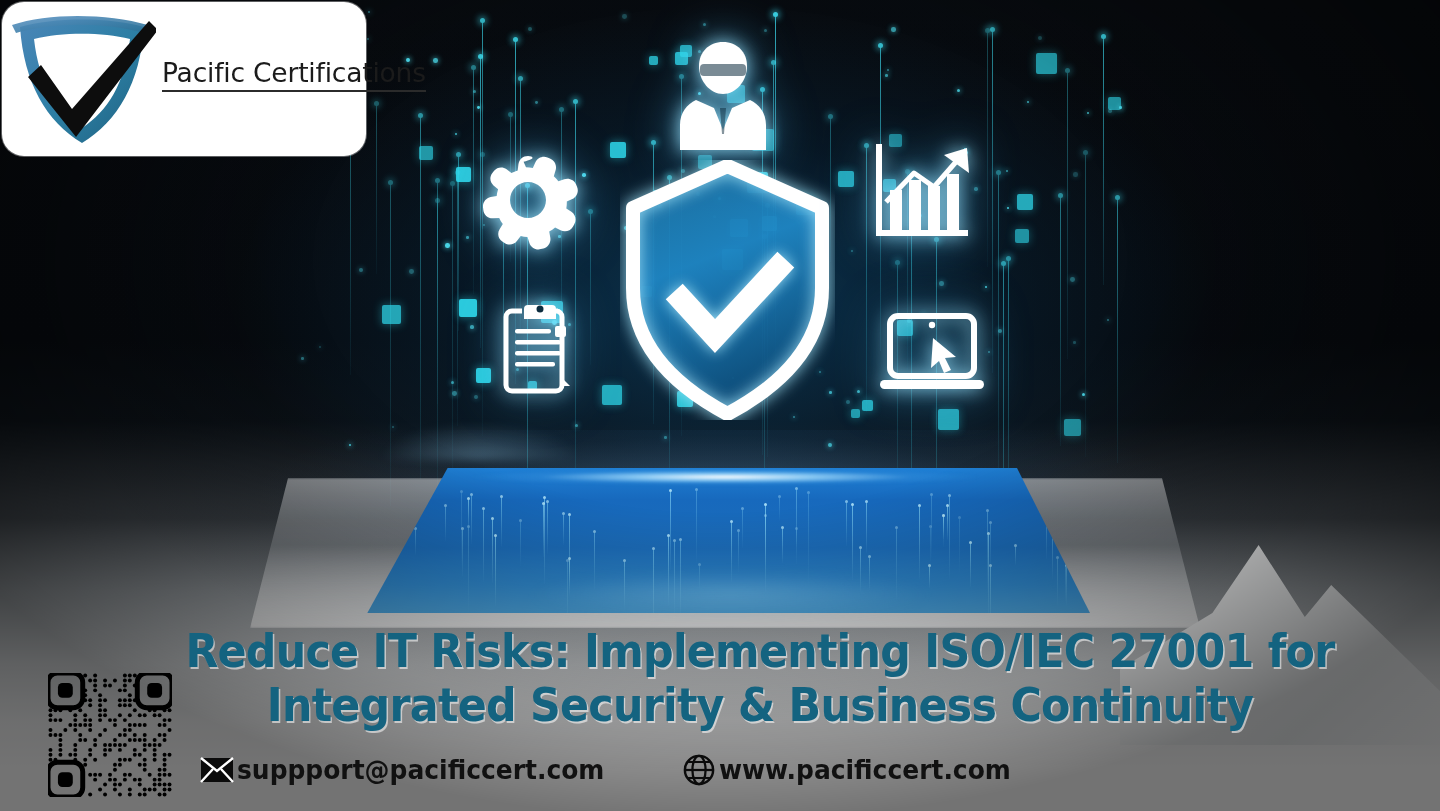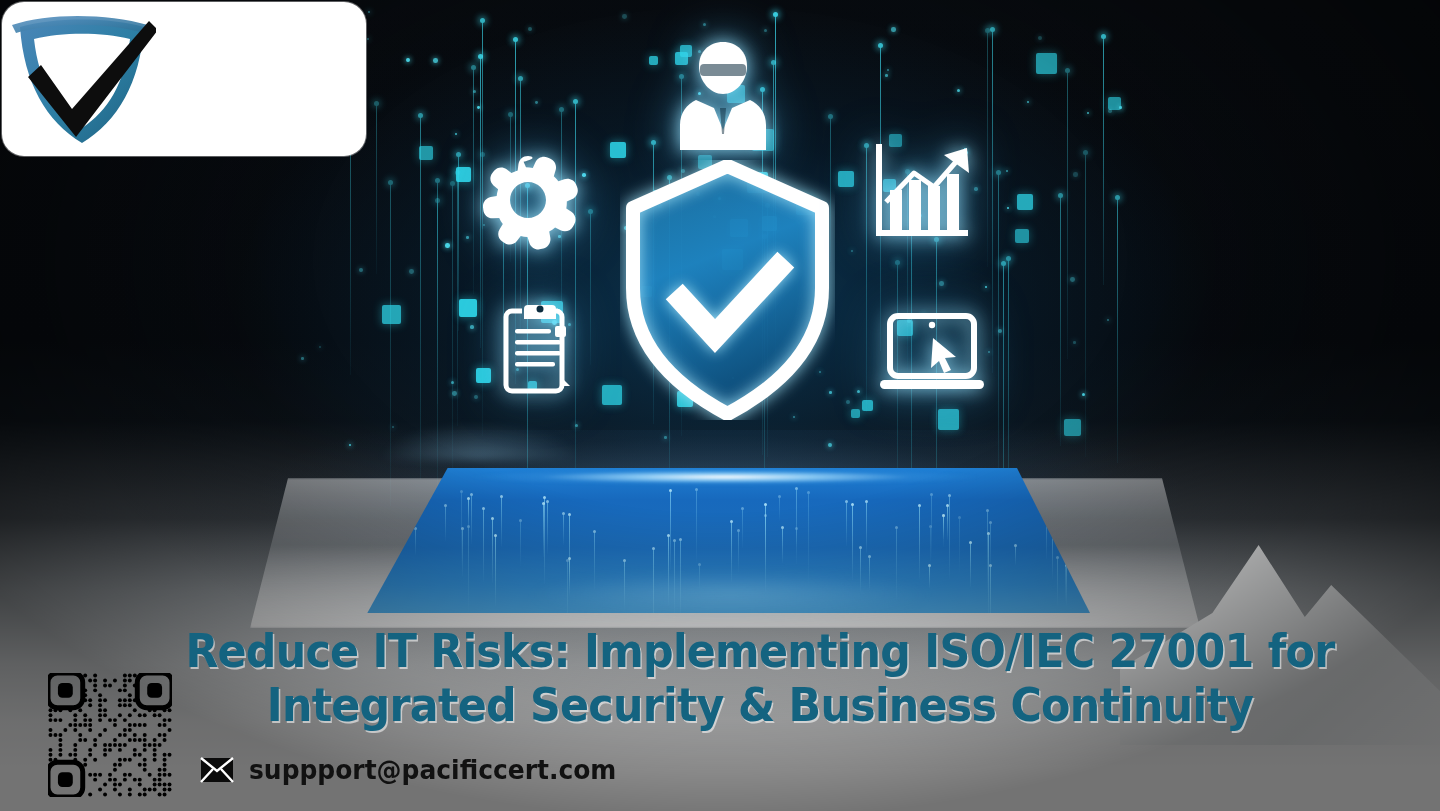--- a/index.html
+++ b/index.html
@@ -502,6 +502,7 @@
       </svg>
     </div>
     <div class="logo-text">
+      <div class="logo-title">Pacific Certifications</div>
       <div class="logo-rule"></div>
     </div>
   </div>

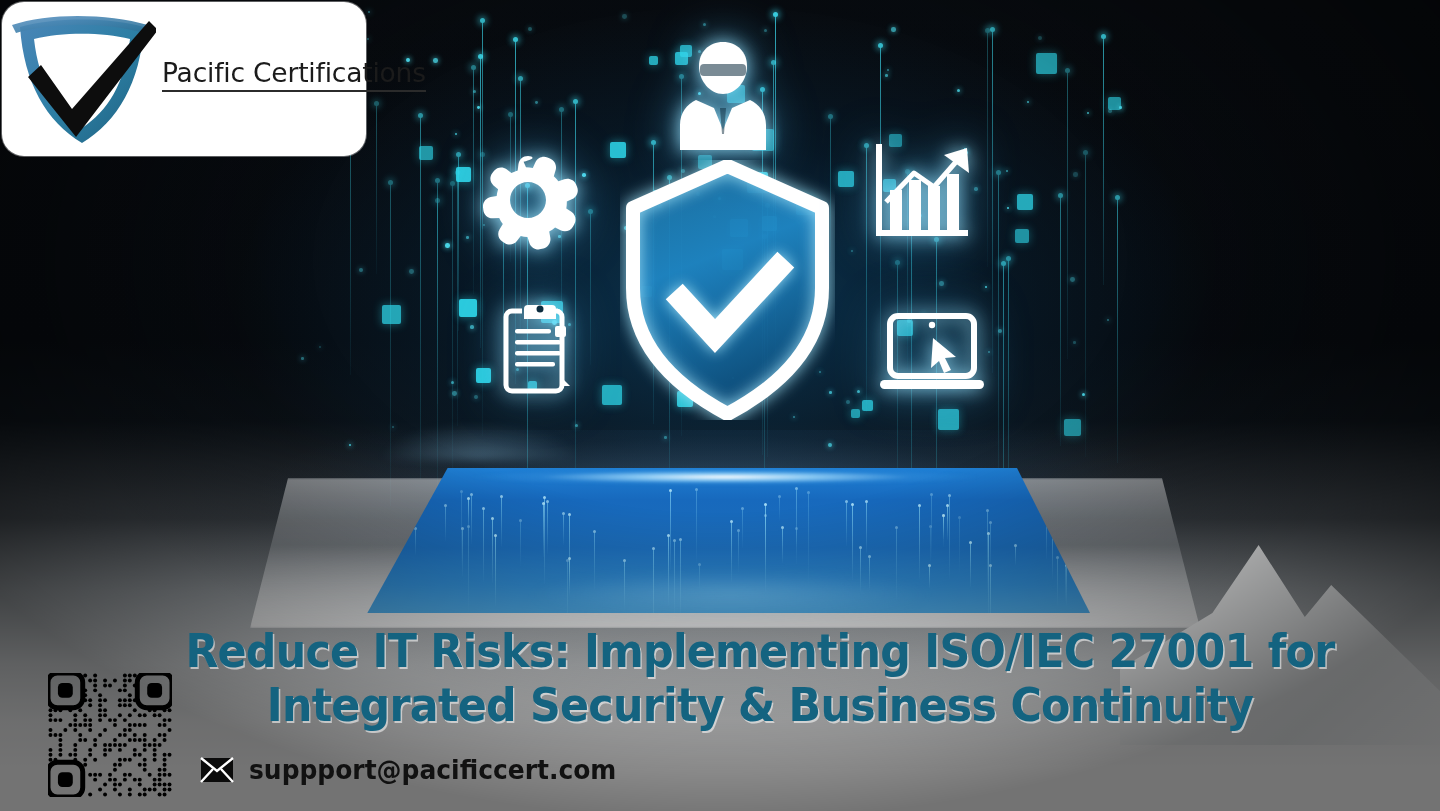--- a/index.html
+++ b/index.html
@@ -146,7 +146,7 @@
     font-family:"DejaVu Sans", sans-serif;
     font-weight:bold; font-size:26px; color:#111;
   }
-  .contact { display:flex; align-items:center; gap:15px; white-space:nowrap; }
+  .contact { display:flex; align-items:center; gap:3px; white-space:nowrap; }
   .contact .ic { width:34px; height:34px; flex:0 0 34px; display:flex; align-items:center; justify-content:center; }
   .contact .tx { transform:scaleX(0.96); transform-origin:left center; }
 

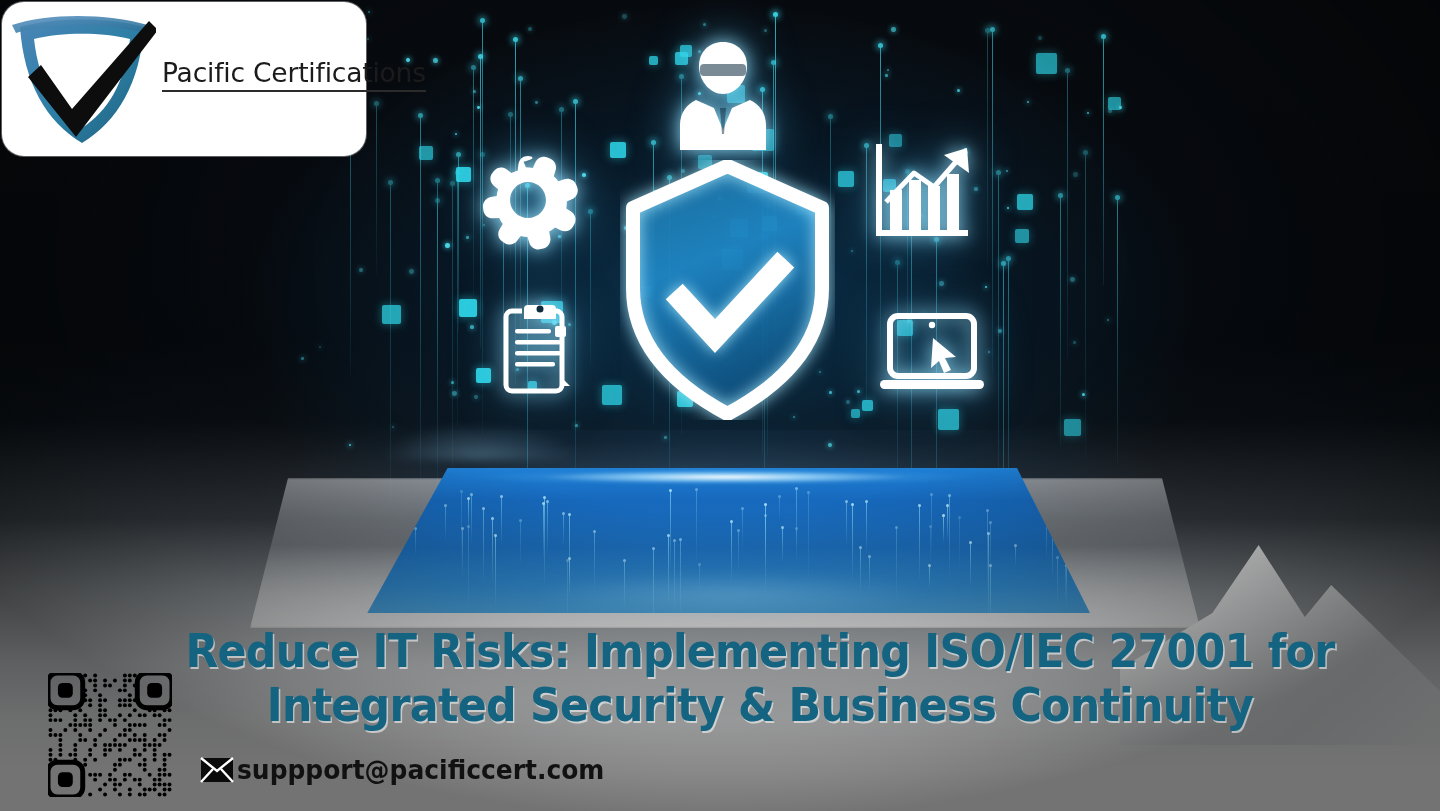--- a/index.html
+++ b/index.html
@@ -751,6 +751,18 @@
       <span class="tx">suppport@pacificcert.com</span>
     </div>
 
+    <div class="contact">
+      <span class="ic">
+        <svg viewBox="0 0 34 34" width="32" height="32">
+          <circle cx="17" cy="17" r="15" fill="none" stroke="#0b0b0b" stroke-width="2.6"></circle>
+          <ellipse cx="17" cy="17" rx="7" ry="15" fill="none" stroke="#0b0b0b" stroke-width="2.4"></ellipse>
+          <line x1="2" y1="17" x2="32" y2="17" stroke="#0b0b0b" stroke-width="2.4"></line>
+          <line x1="4.6" y1="8.5" x2="29.4" y2="8.5" stroke="#0b0b0b" stroke-width="2.2"></line>
+          <line x1="4.6" y1="25.5" x2="29.4" y2="25.5" stroke="#0b0b0b" stroke-width="2.2"></line>
+        </svg>
+      </span>
+      <span class="tx">www.pacificcert.com</span>
+    </div>
 
 
   </div>

